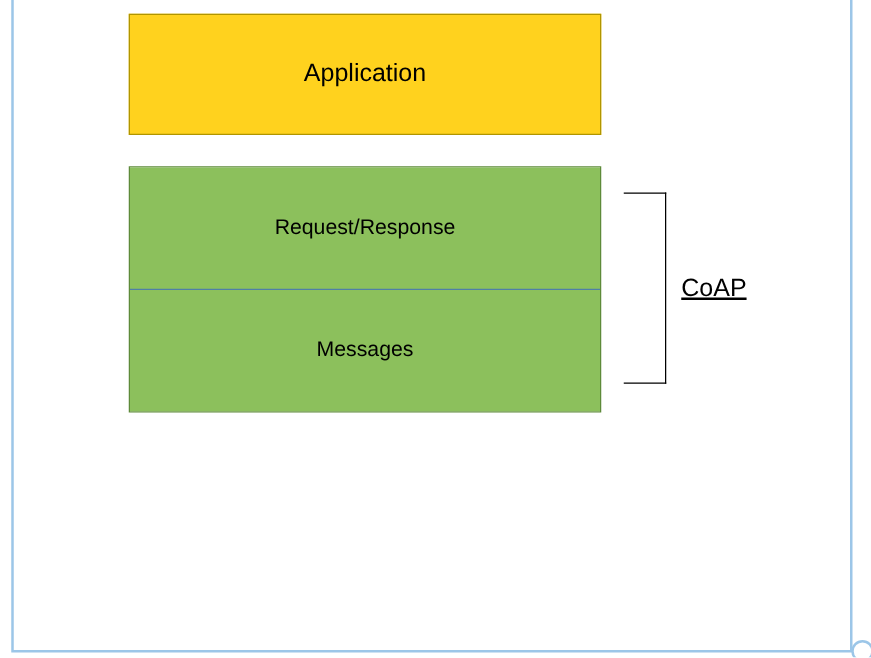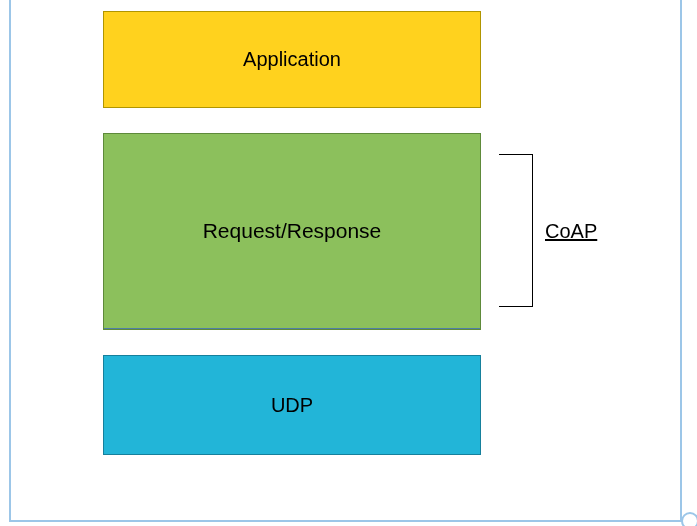--- a/index.html
+++ b/index.html
@@ -58,7 +58,7 @@
     display: flex;
     align-items: center;
     justify-content: center;
-    font-size: 21px;
+    font-size: 17px;
     color: #000000;
     box-sizing: border-box;
   }

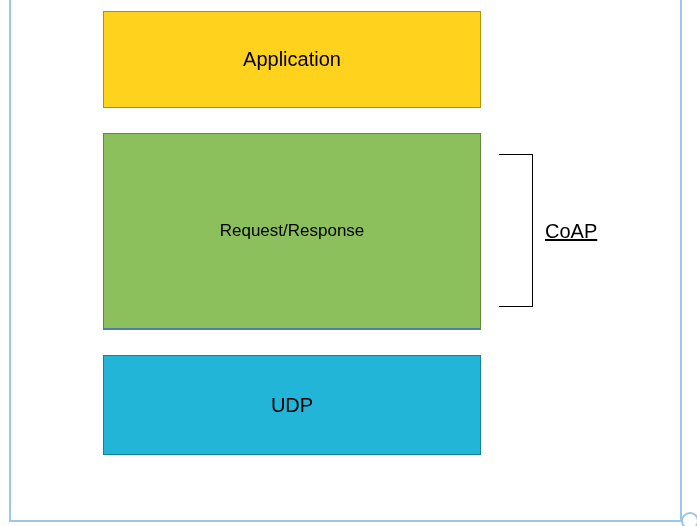--- a/index.html
+++ b/index.html
@@ -116,6 +116,9 @@
     <div class="coap-sub coap-sub-top" style="background-color: rgb(140, 192, 92);">
       <span>Request/Response</span>
     </div>
+    <div class="coap-sub" style="background-color: rgb(140, 192, 92);">
+      <span>Messages</span>
+    </div>
   </div>
 
   <div class="bracket"></div>

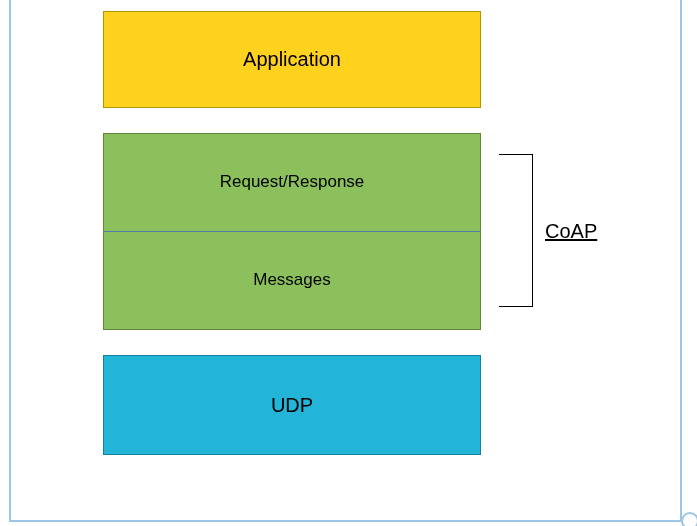--- a/index.html
+++ b/index.html
@@ -125,9 +125,6 @@
 
   <div class="bracket-label">CoAP</div>
 
-  <div class="layer-box box-udp" style="background-color: rgb(34, 181, 216); border-color: rgb(22, 128, 156);">
-    <span>UDP</span>
-  </div>
 
   <div class="corner-decoration"></div>
 

